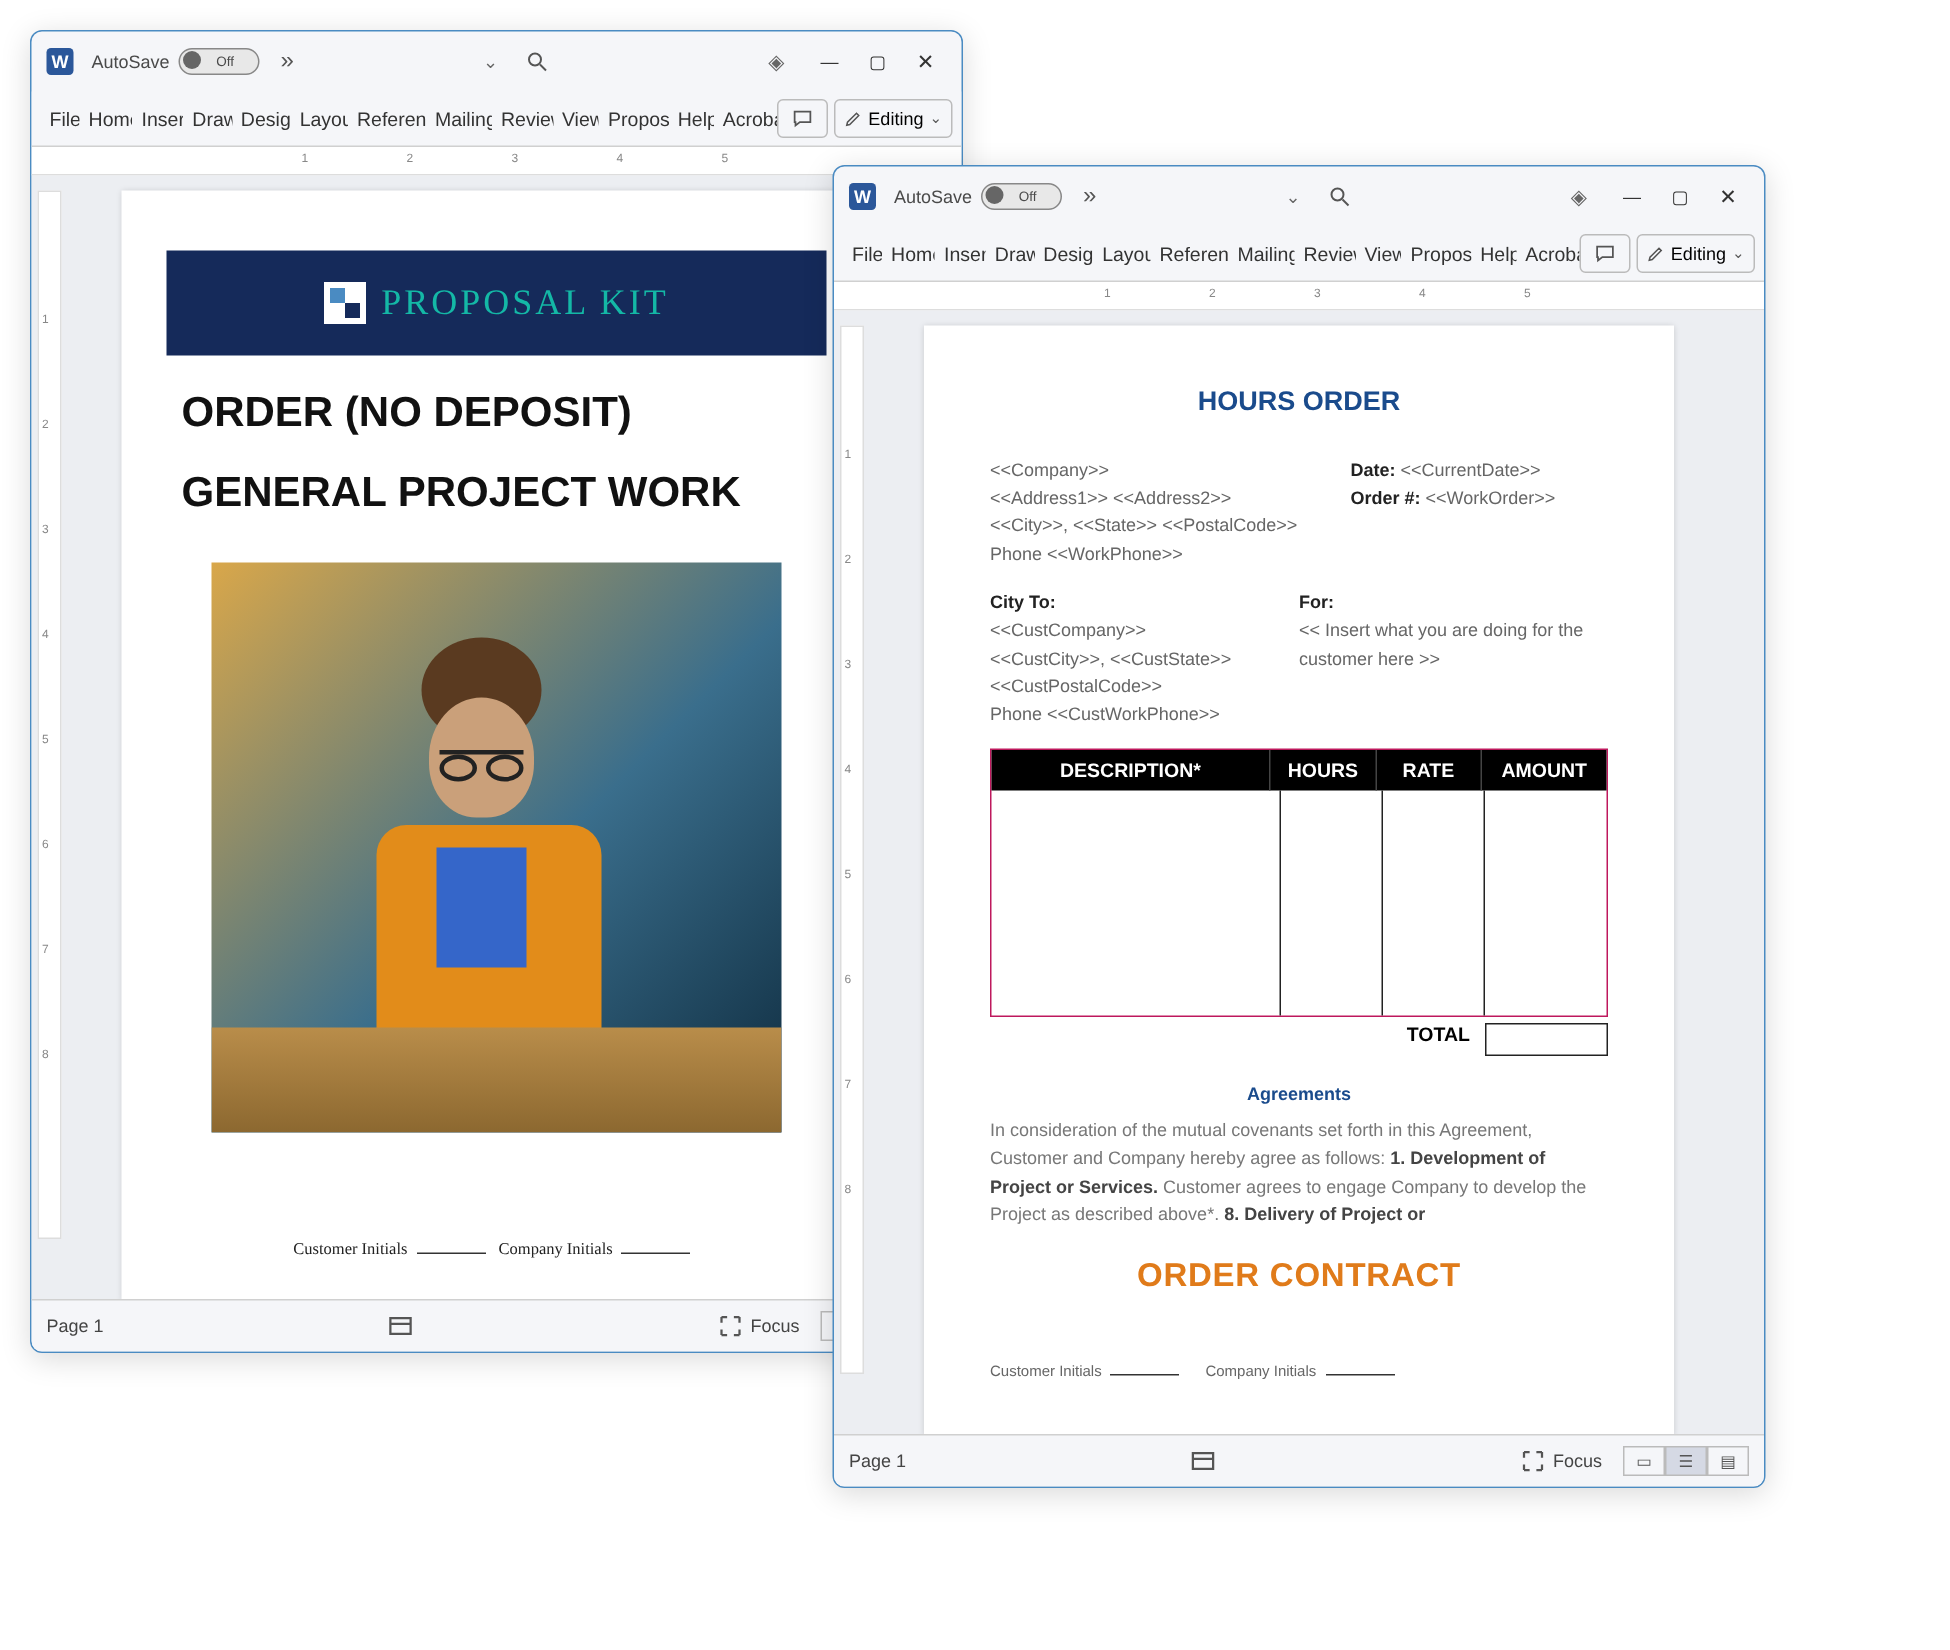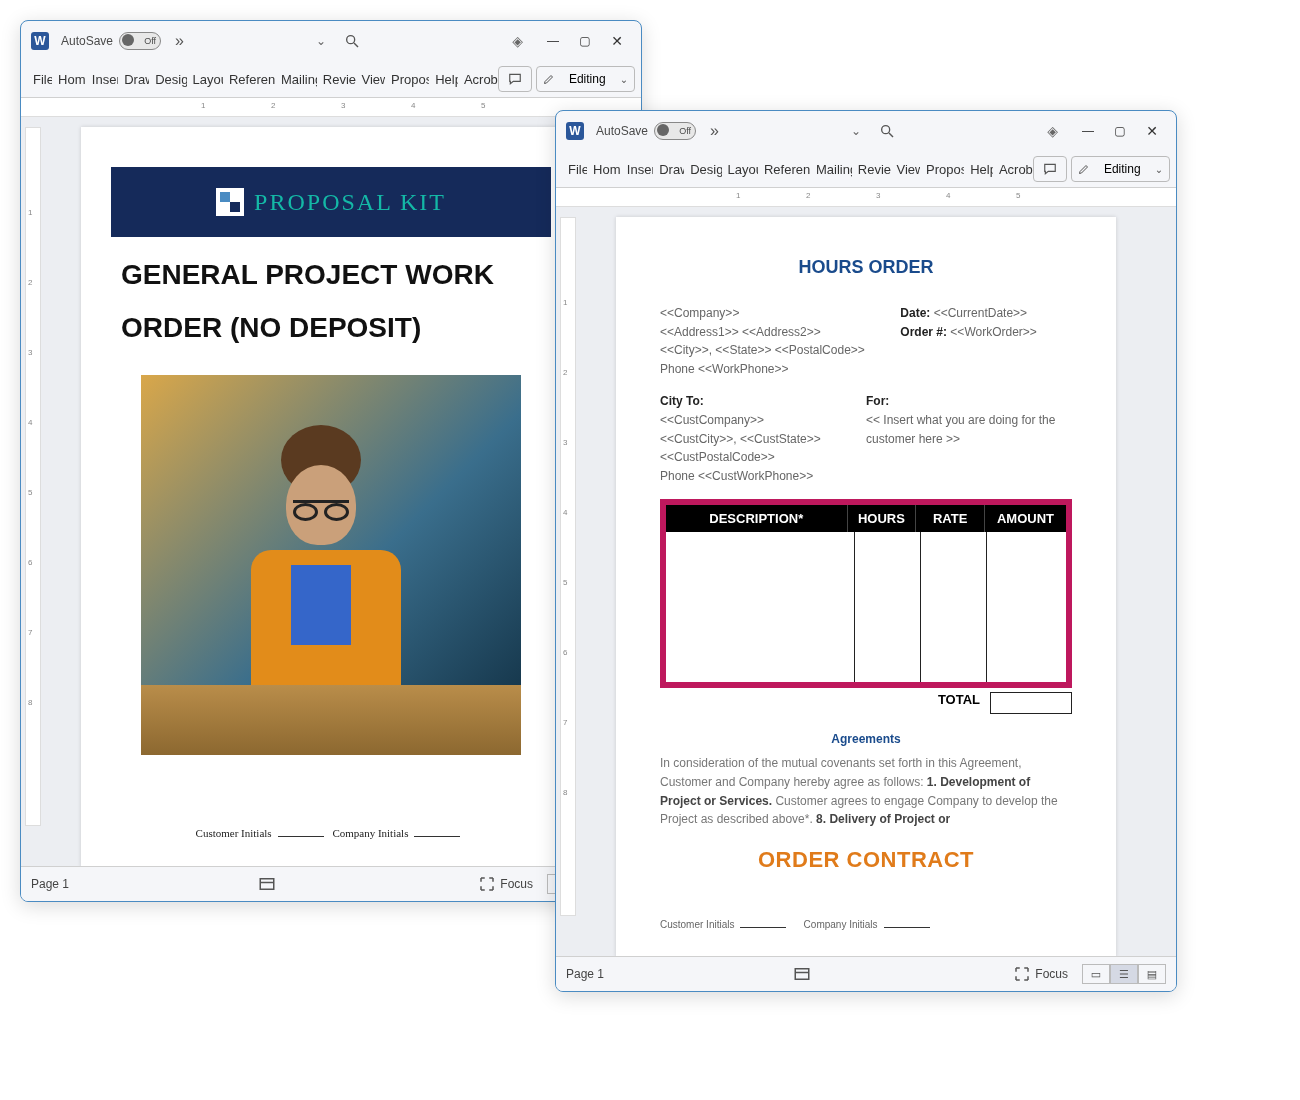--- a/index.html
+++ b/index.html
@@ -51,7 +51,7 @@
     position: relative;
     display: inline-flex; align-items: center;
     background: #e8e8e8;
-    font-size: 9px; justify-content: flex-end; padding-right:4px;
+    font-size: 9px; justify-content: flex-end; padding-right:16px;
   }
   .toggle .knob {
     width: 12px; height: 12px; border-radius:50%;

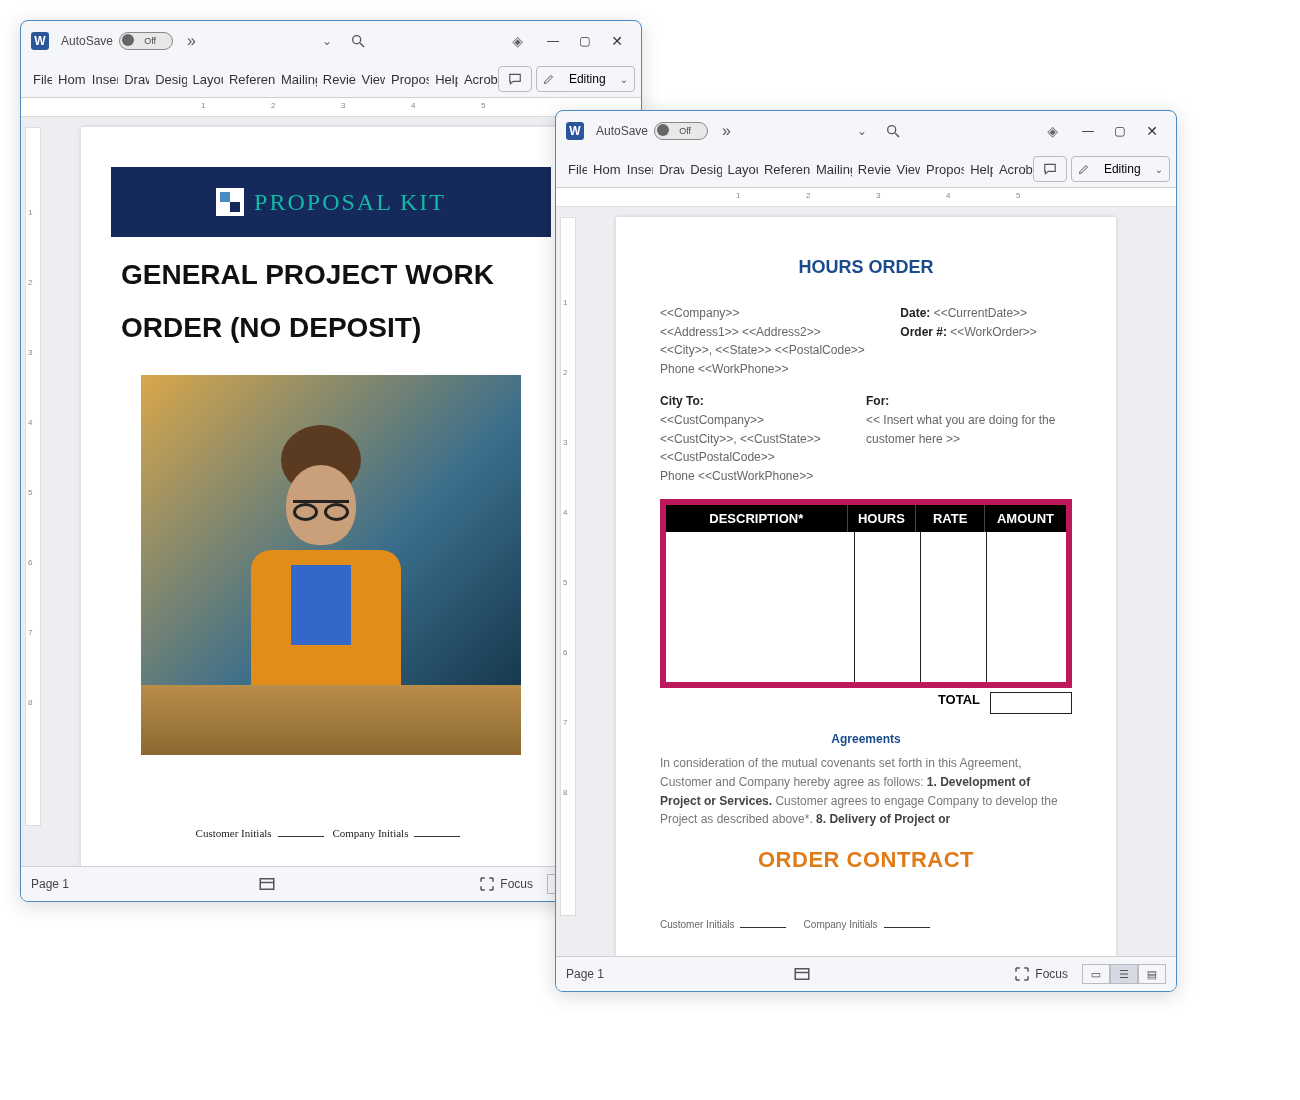--- a/index.html
+++ b/index.html
@@ -84,7 +84,7 @@
   }
   .editing-btn {
     border:1px solid #bbb; border-radius:4px; height:24px;
-    display:flex;align-items:center;gap:14px; padding:0 6px;
+    display:flex;align-items:center;gap:4px; padding:0 6px;
     font-size:12px;
   }
   .chev-small{font-size:10px;color:#555;}

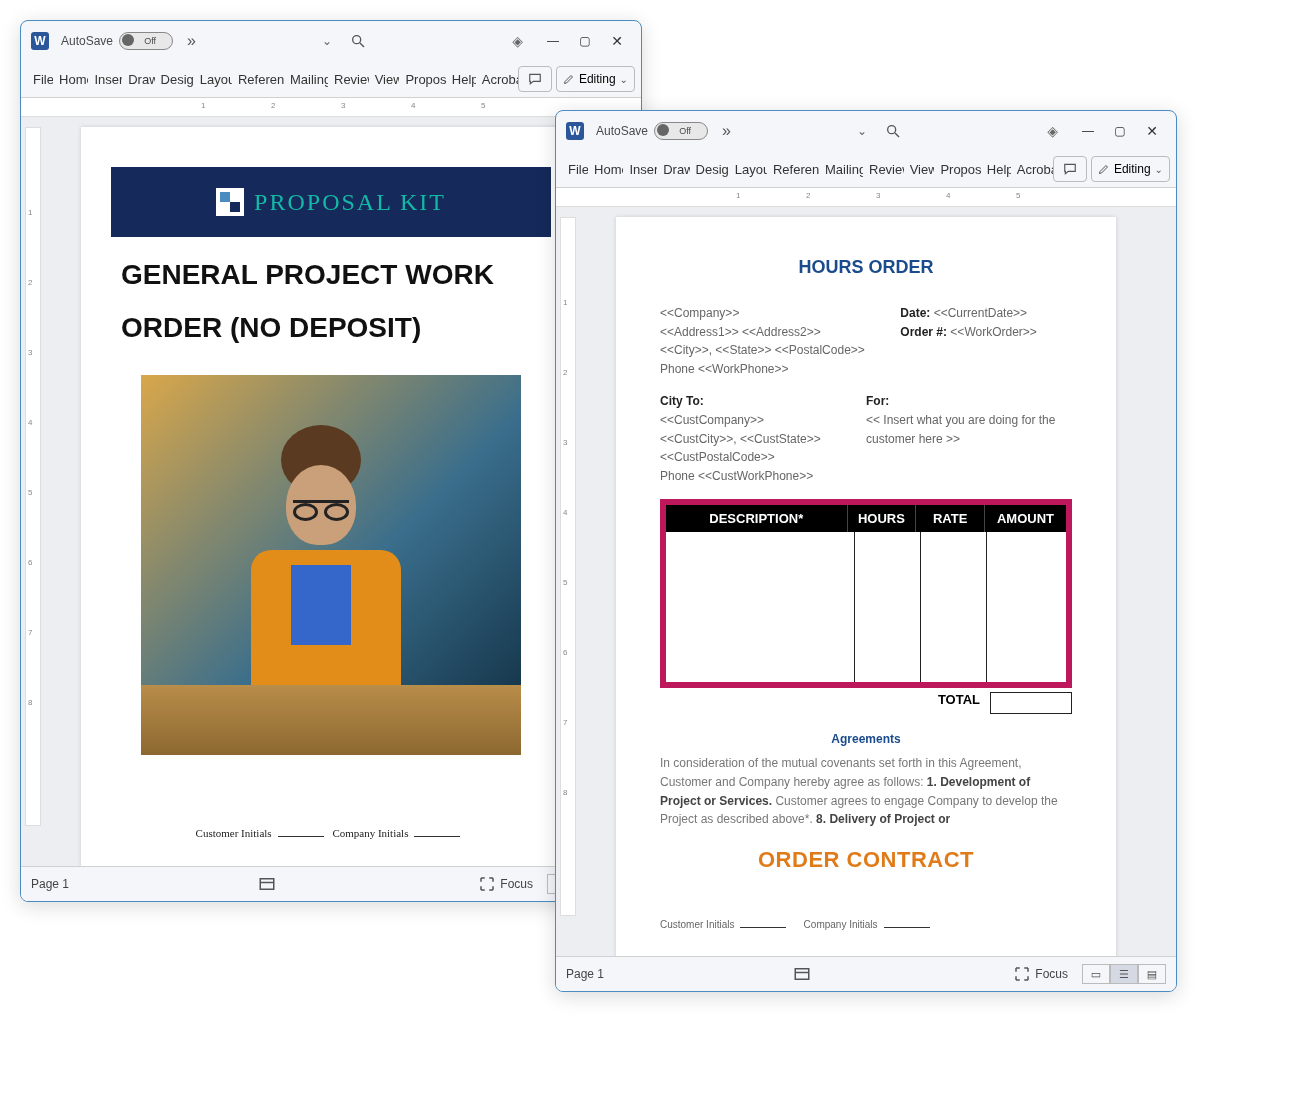--- a/index.html
+++ b/index.html
@@ -310,8 +310,8 @@
         <div class="pk-logo"></div>
         <div class="pk-text">PROPOSAL KIT</div>
       </div>
+      <div class="doc-title">ORDER (NO DEPOSIT)</div>
       <div class="doc-title">GENERAL PROJECT WORK</div>
-      <div class="doc-title">ORDER (NO DEPOSIT)</div>
       <div class="hero-img">
         <div class="hero-figure">
           <div class="hair"></div>

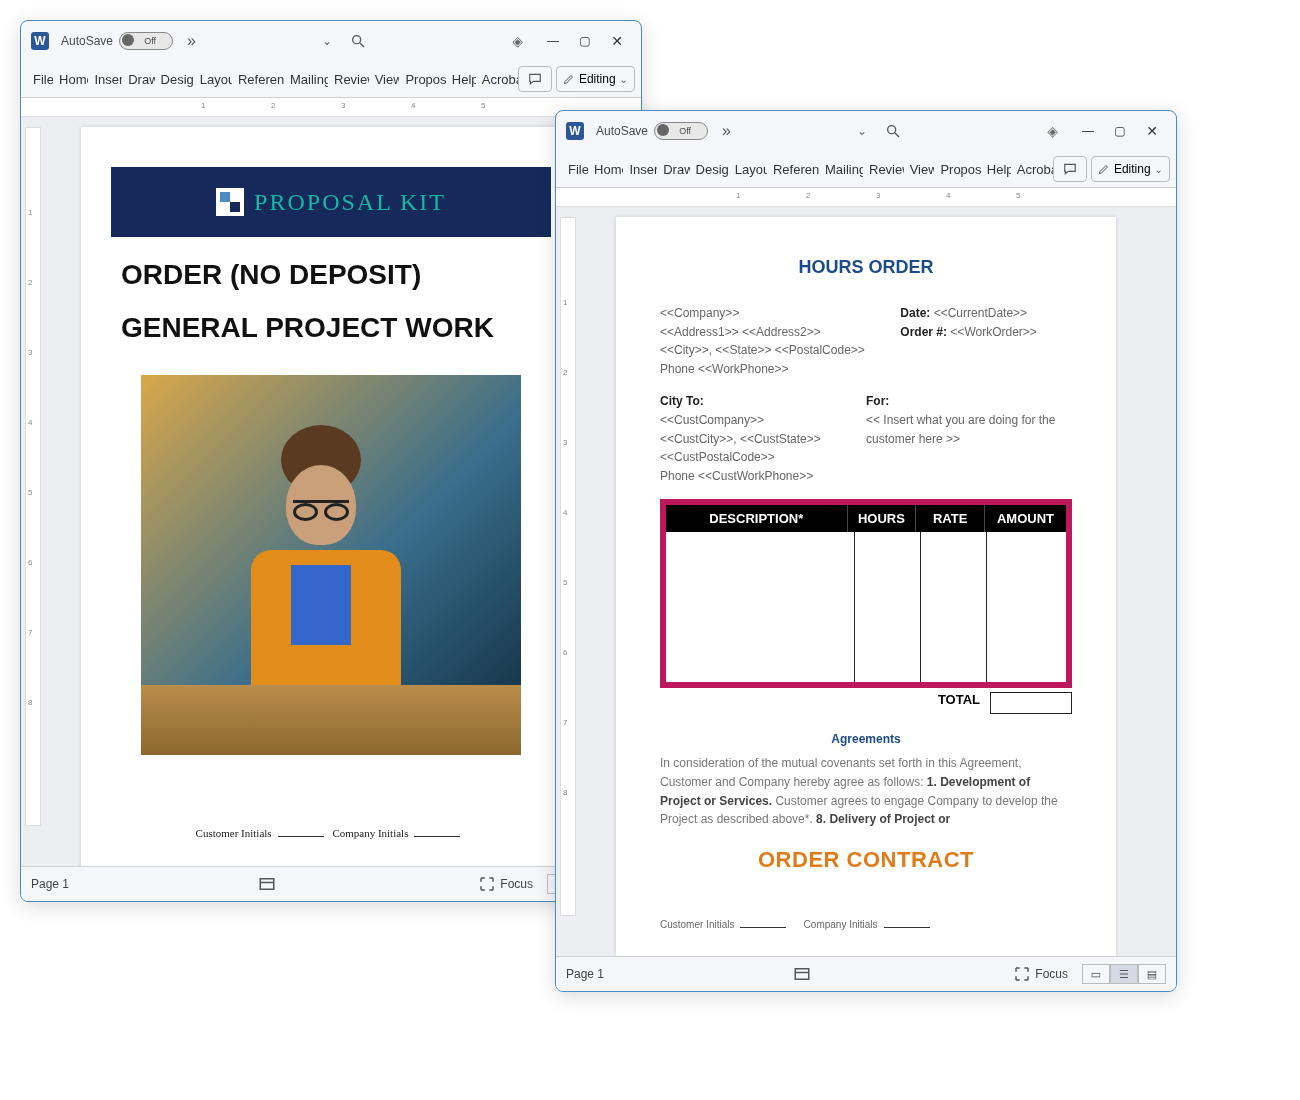--- a/index.html
+++ b/index.html
@@ -198,7 +198,7 @@
   .bill-left{flex:1;}
   .bill-right{flex:1;}
   .bill-grid .h{color:#222;font-weight:700;}
-  .wo-table{margin:14px 44px 0;border:6px solid #be185d;}
+  .wo-table{margin:14px 44px 0;border:1px solid #be185d;}
   .wo-thead{display:flex;background:#000;color:#fff;font-size:13px;font-weight:600;}
   .wo-thead div{padding:6px 4px;text-align:center;}
   .c-desc{flex:2.6;}

